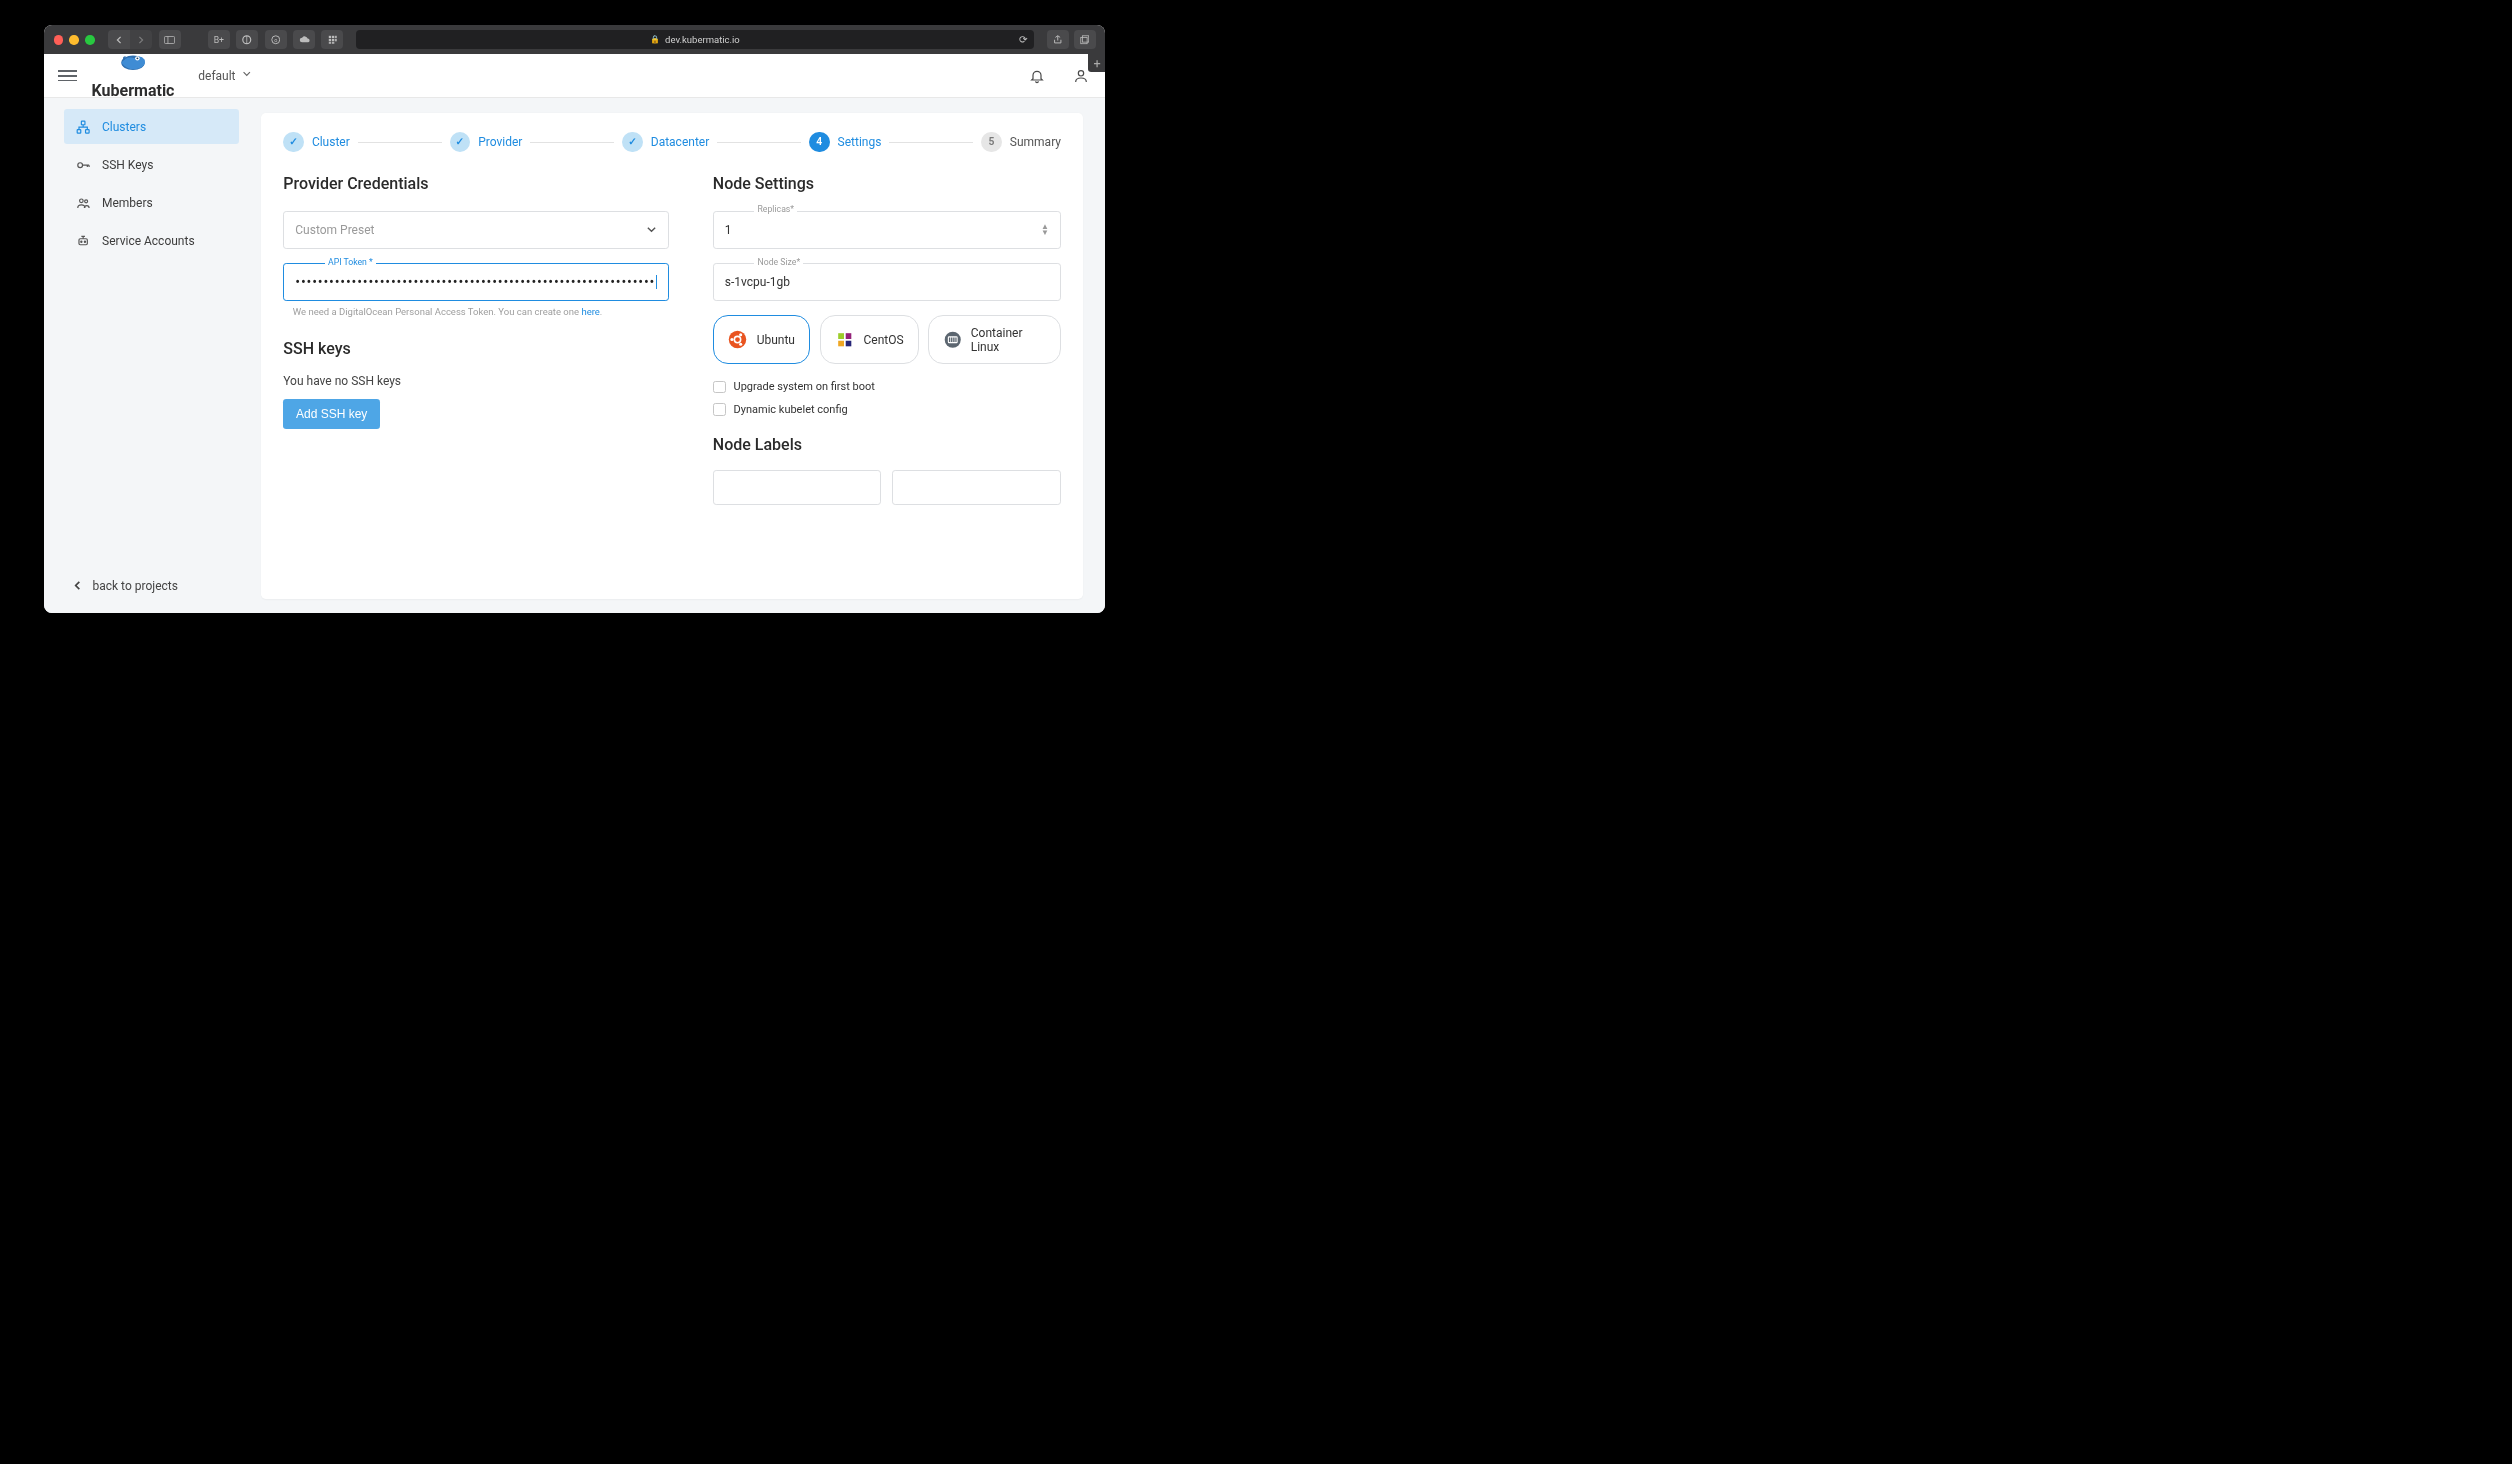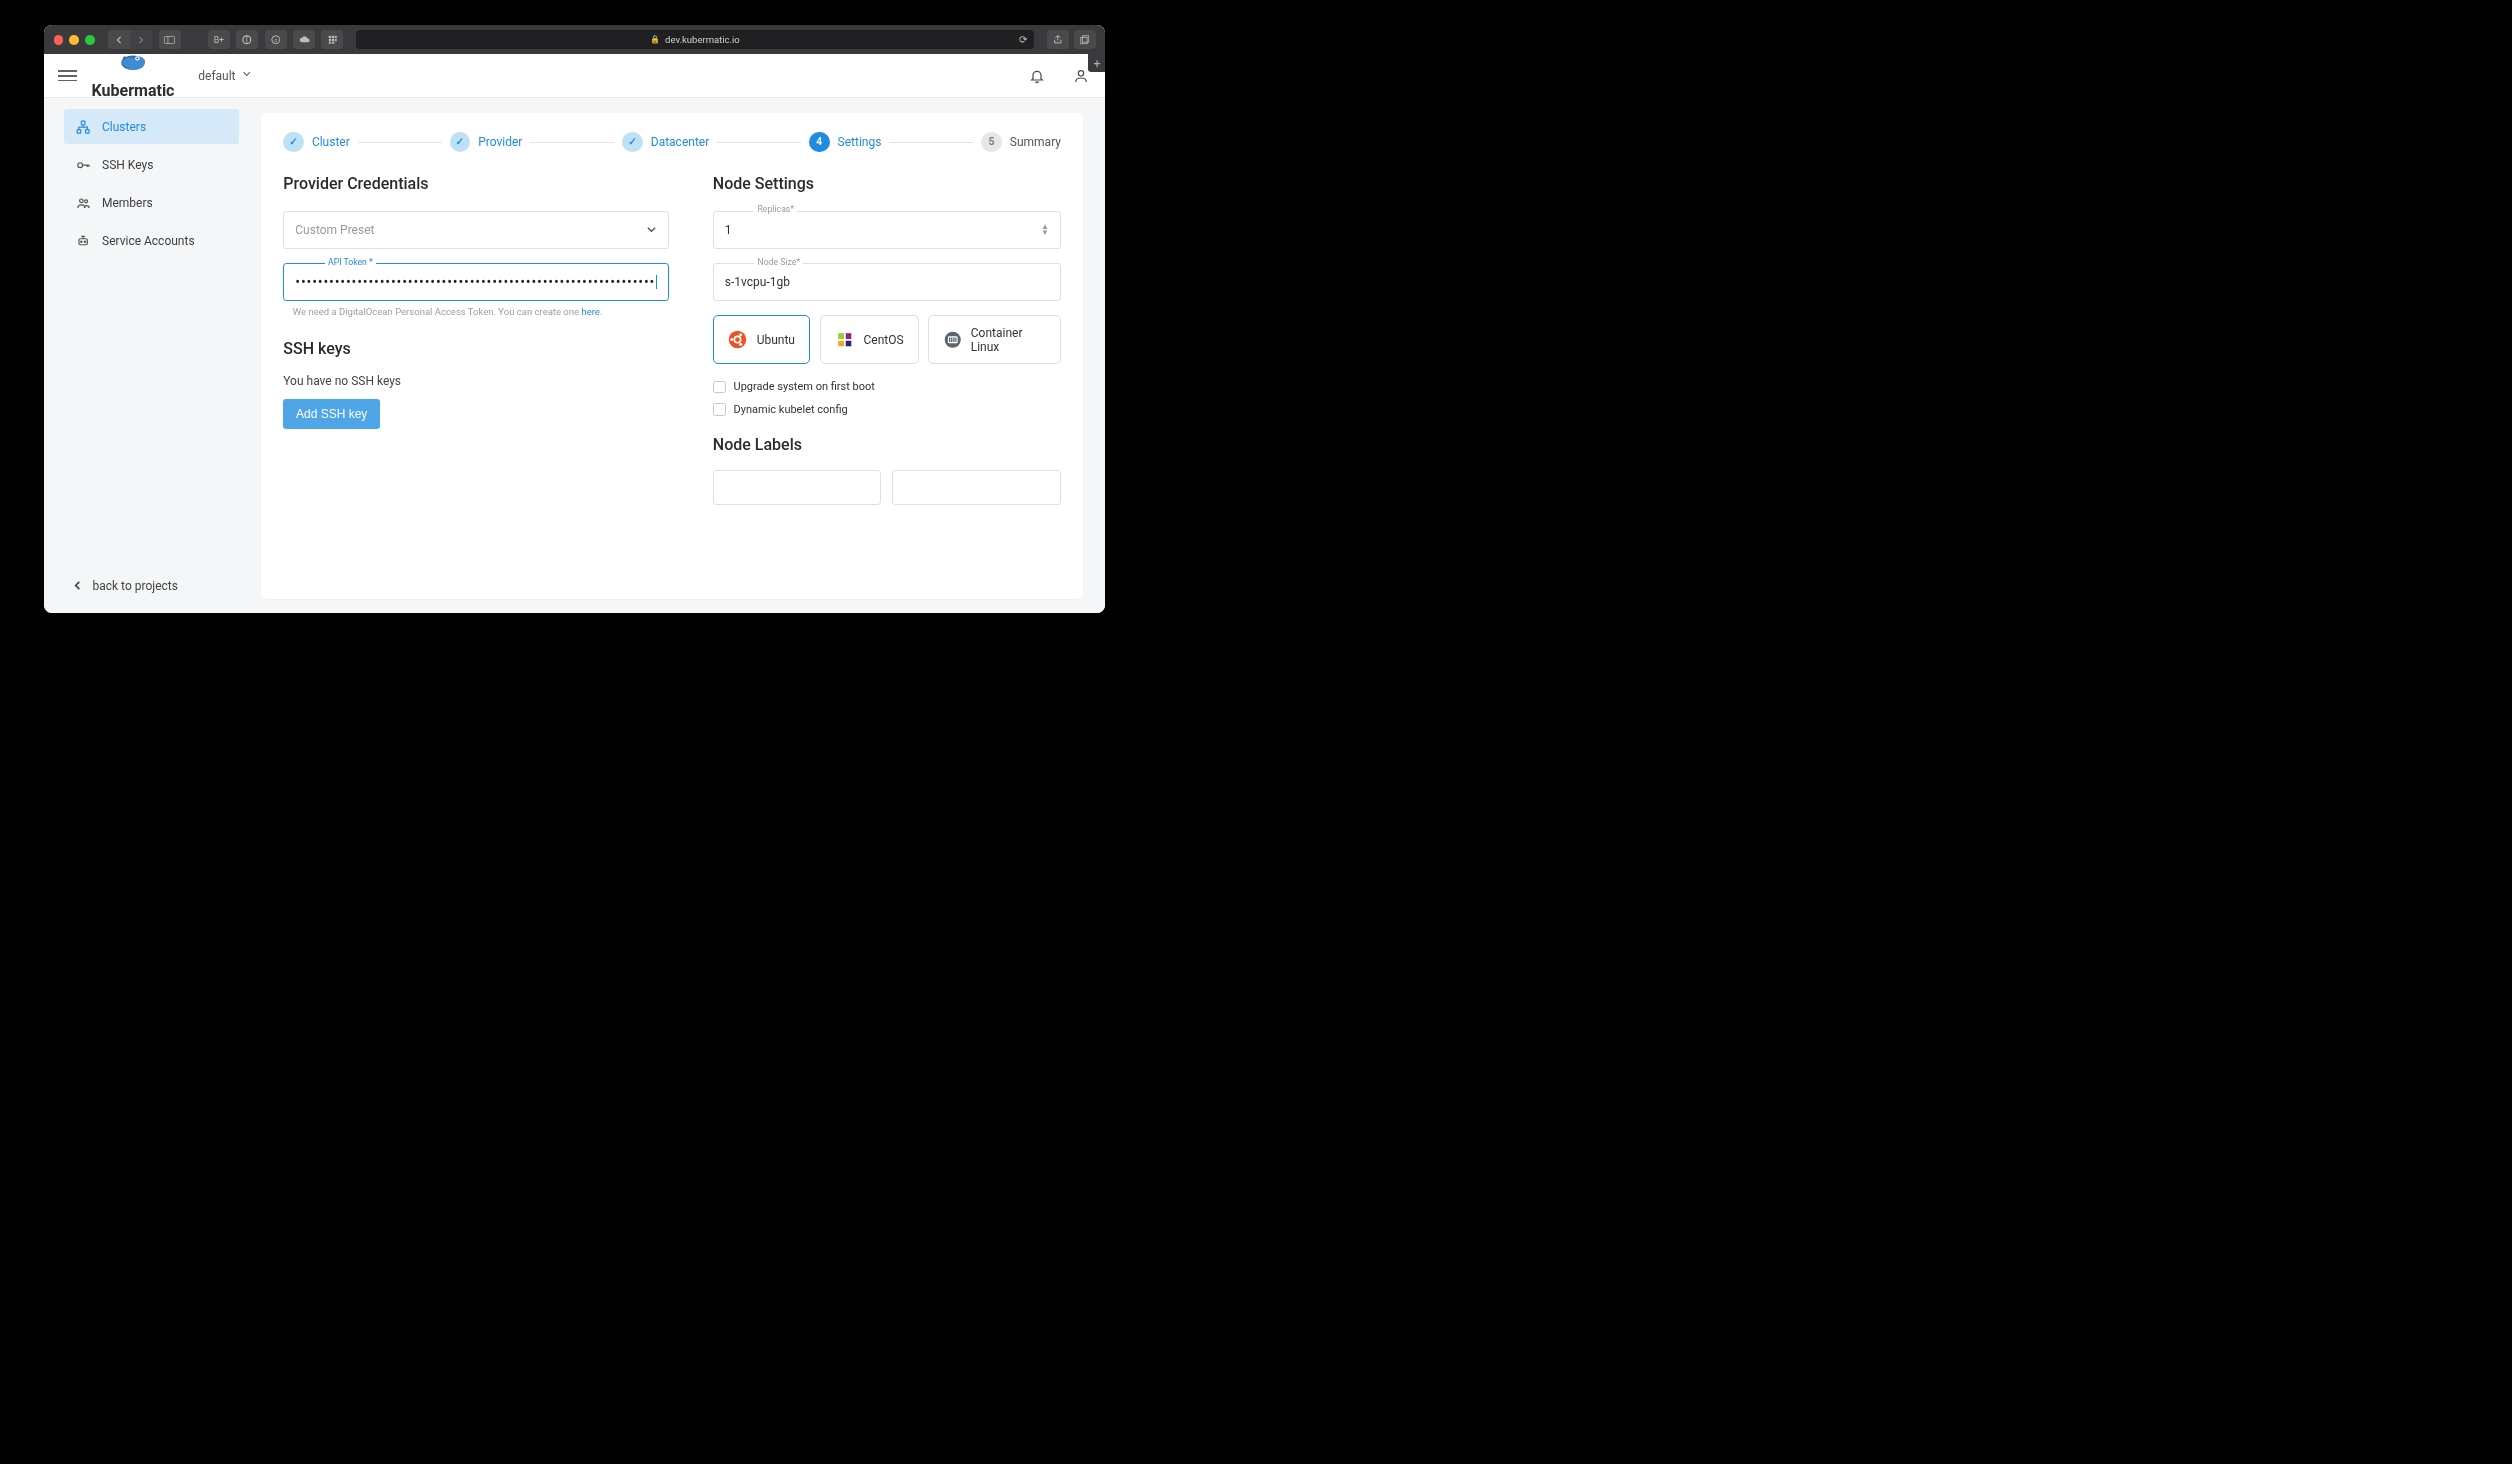--- a/index.html
+++ b/index.html
@@ -278,7 +278,7 @@
   .os-row { display: flex; gap: 9.5px; margin: 14.3px 0 16px 0; }
   .os-tile {
     border: 0.8px solid #dddfe2;
-    border-radius: 5px;
+    border-radius: 15px;
     padding: 9.5px 14.3px;
     display: flex; align-items: center; gap: 9.5px;
     font-size: 12px;

